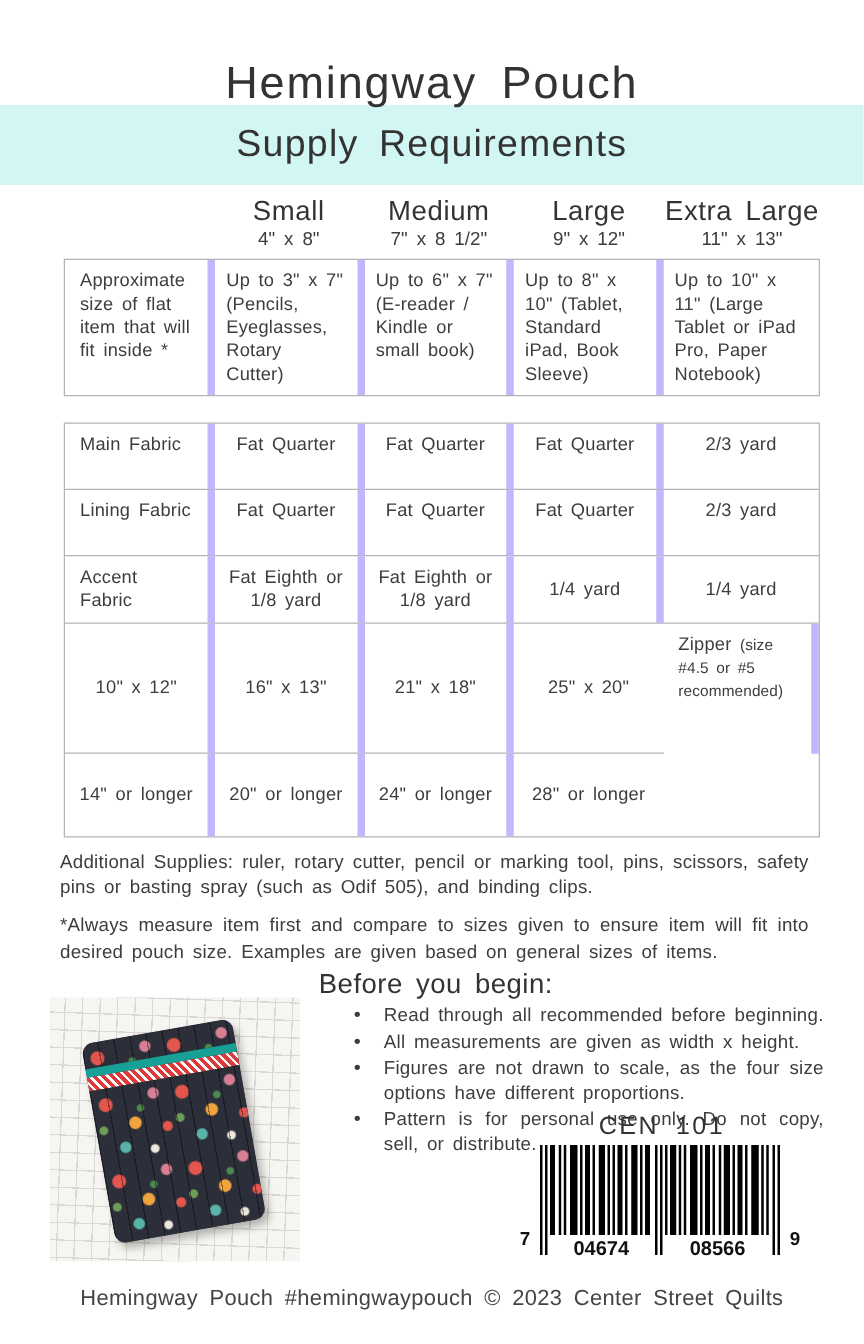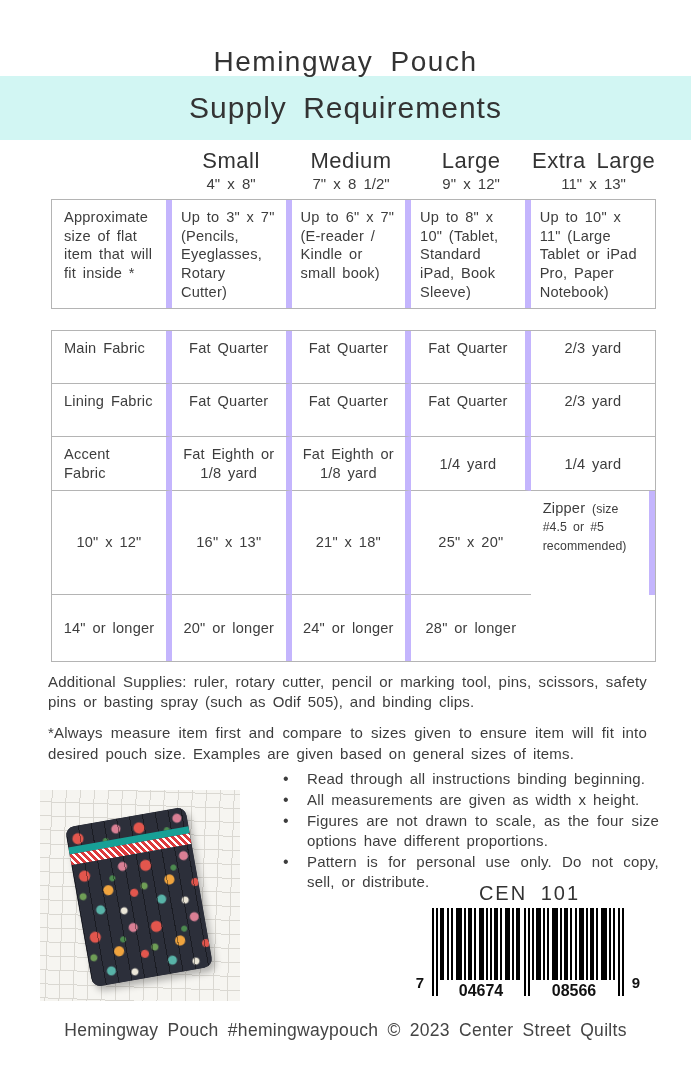--- a/index.html
+++ b/index.html
@@ -17,7 +17,7 @@
   .title {
     padding-top: 48px;
     text-align: center;
-    font-size: 28px;
+    font-size: 36px;
     font-weight: 400;
     letter-spacing: 1.5px;
     word-spacing: 8px;

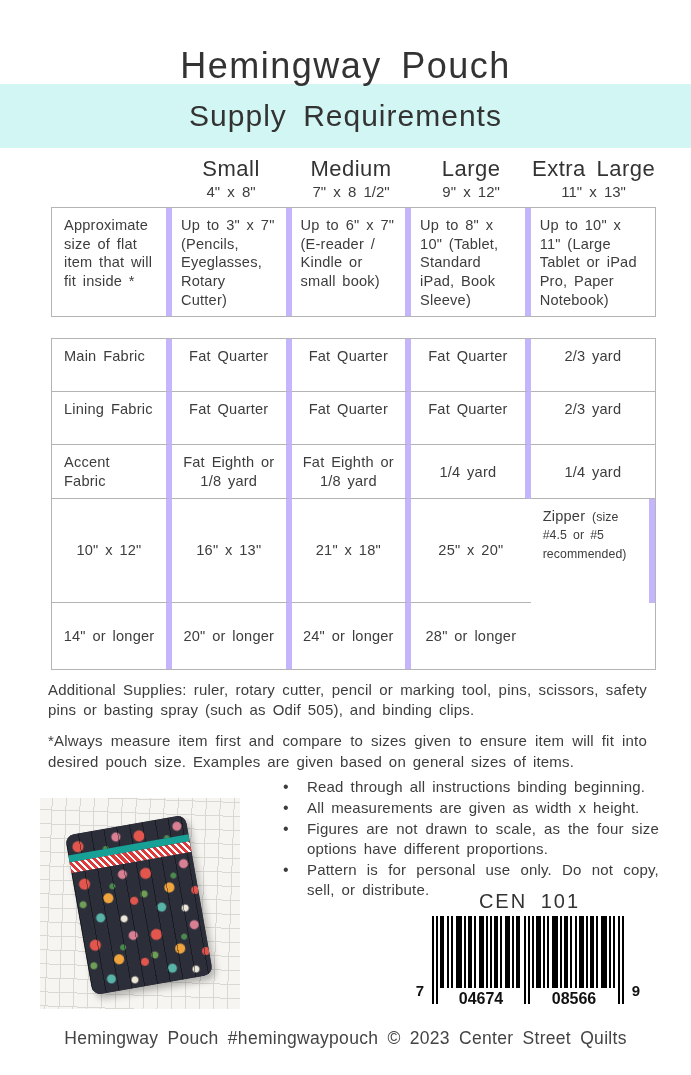--- a/index.html
+++ b/index.html
@@ -275,6 +275,7 @@
     </div>
 
     <div class="byb">
+      <div class="byb-heading">Before you begin:</div>
       <ul>
         <li>Read through all instructions binding beginning.</li>
         <li>All measurements are given as width x height.</li>

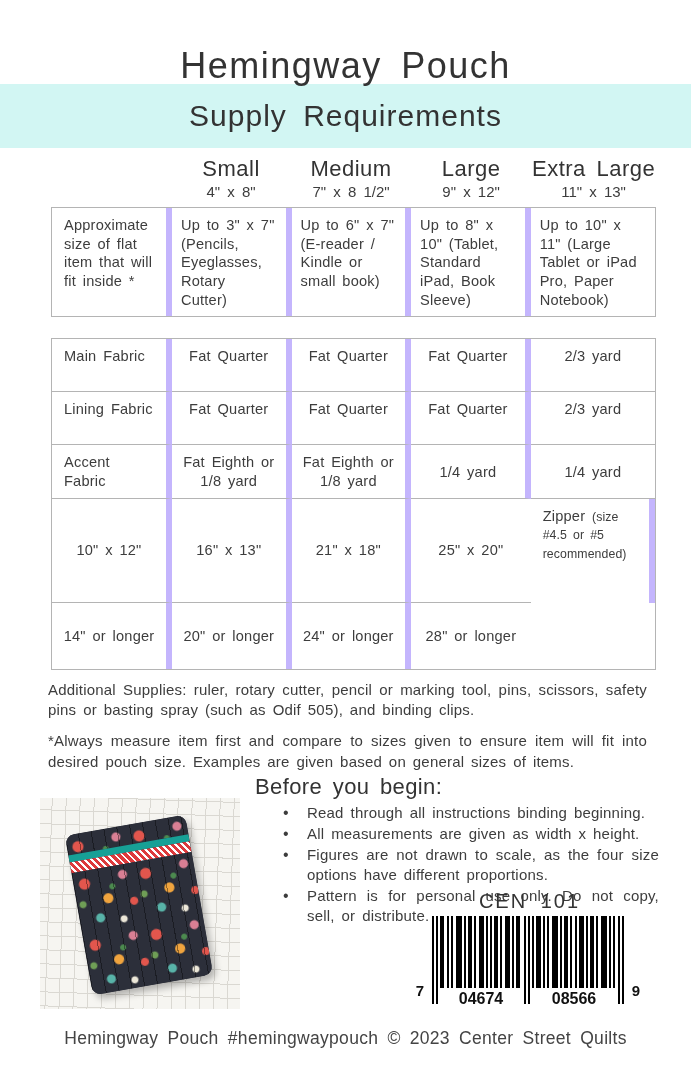--- a/index.html
+++ b/index.html
@@ -277,7 +277,7 @@
     <div class="byb">
       <div class="byb-heading">Before you begin:</div>
       <ul>
-        <li>Read through all instructions binding beginning.</li>
+        <li>Read through all recommended before beginning.</li>
         <li>All measurements are given as width x height.</li>
         <li>Figures are not drawn to scale, as the four size options have different proportions.</li>
         <li>Pattern is for personal use only. Do not copy, sell, or distribute.</li>

